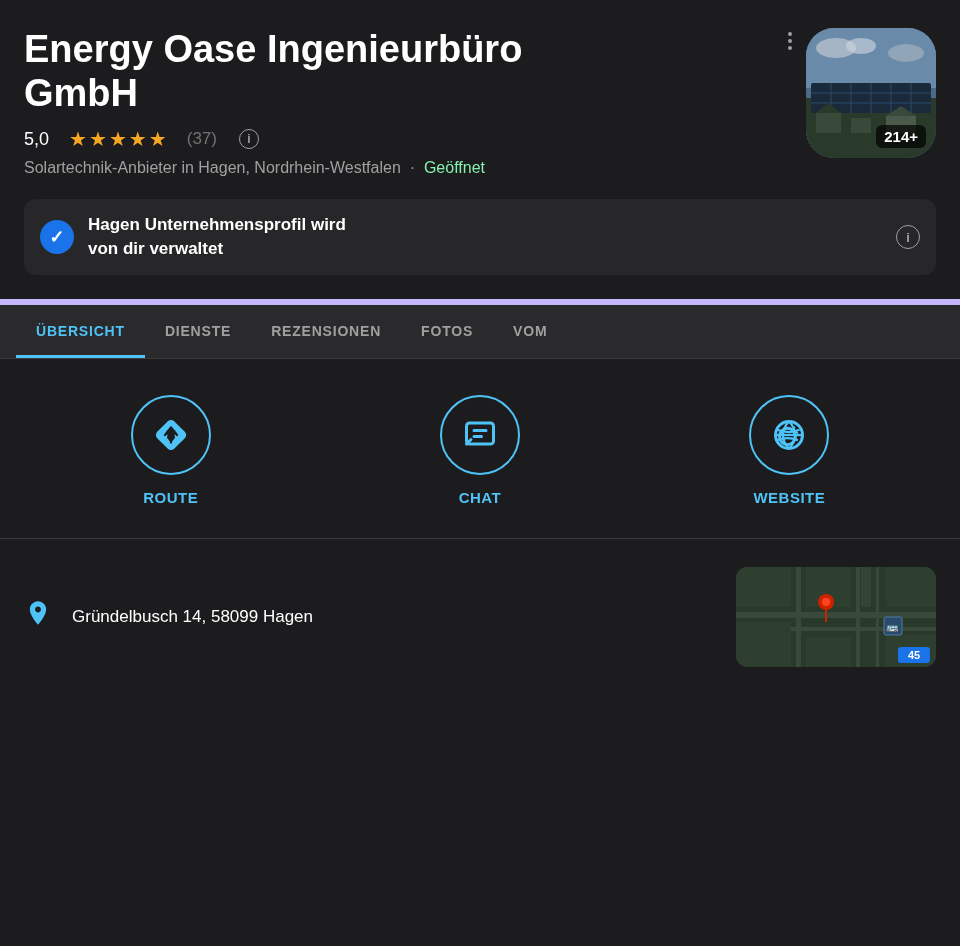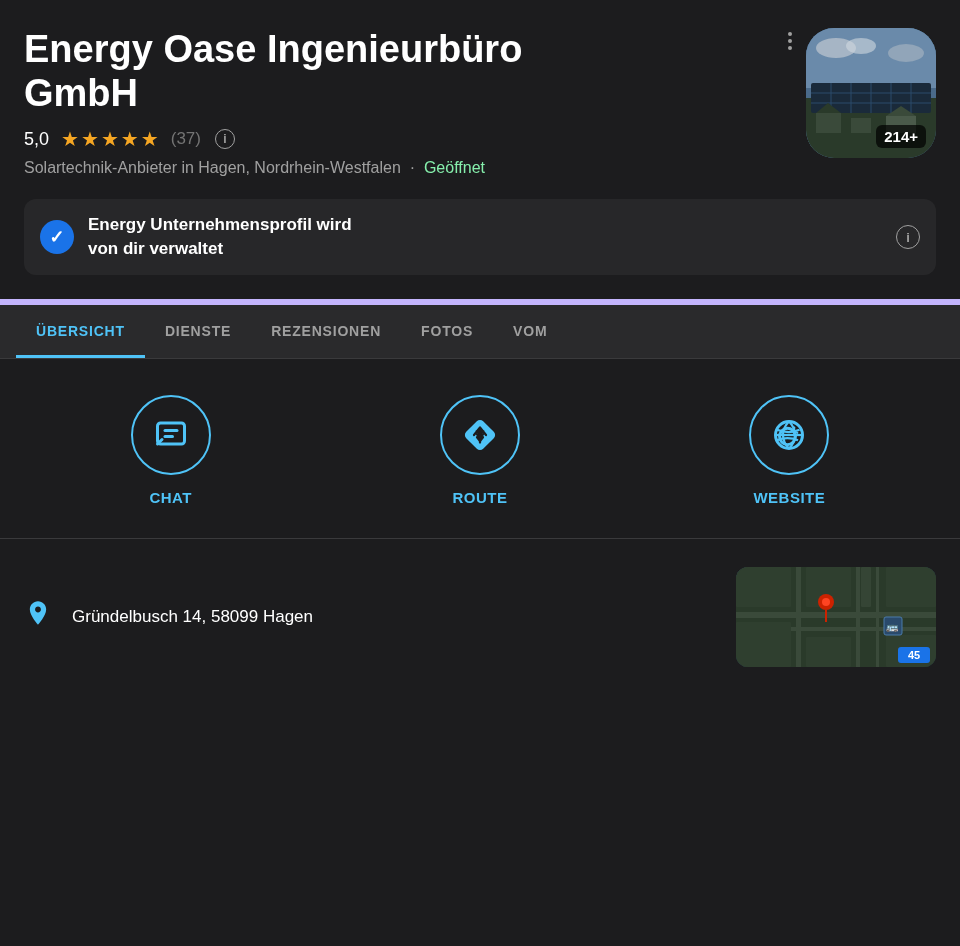--- a/index.html
+++ b/index.html
@@ -40,7 +40,7 @@
     .rating-row {
       display: flex;
       align-items: center;
-      gap: 12px;
+      gap: 20px;
       margin-bottom: 8px;
     }
 

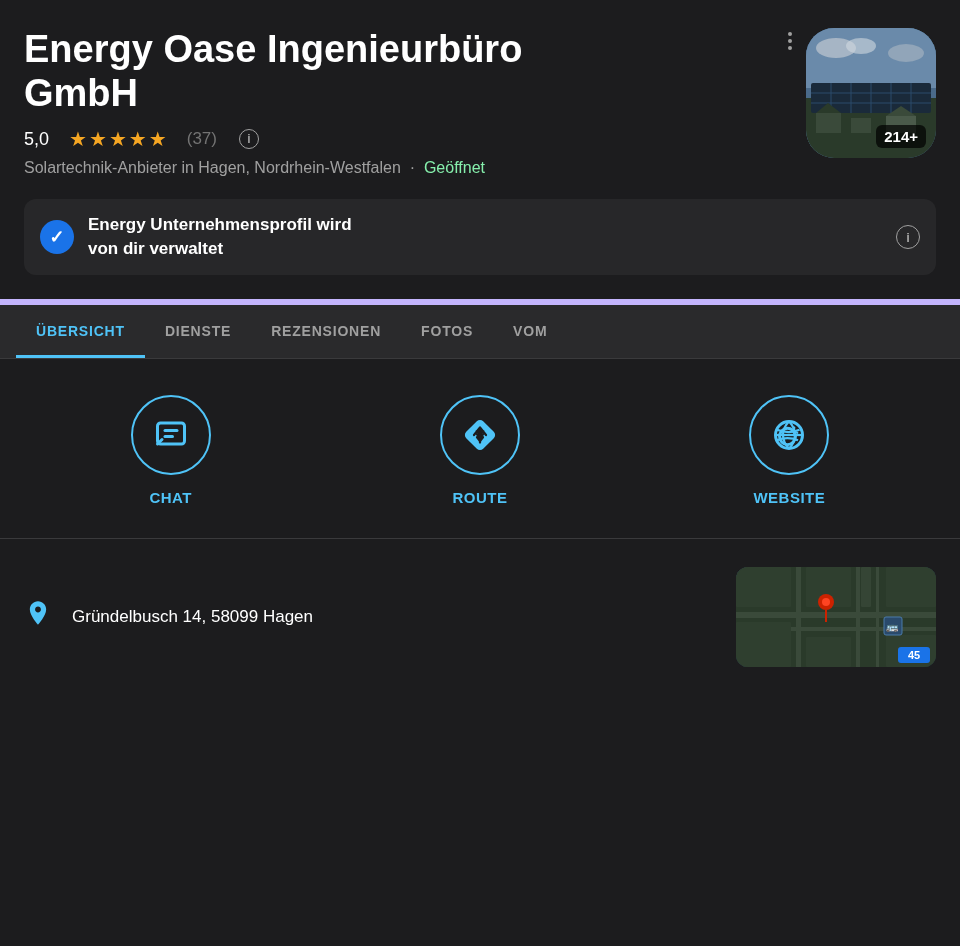--- a/index.html
+++ b/index.html
@@ -373,7 +373,7 @@
   <div class="verified-badge">
     <div class="checkmark-circle"></div>
     <div class="verified-text">
-      <span>Energy Unternehmensprofil wird</span><br>
+      <span>Hagen Unternehmensprofil wird</span><br>
       <span>von dir verwaltet</span>
     </div>
     <span class="info-icon-small">i</span>

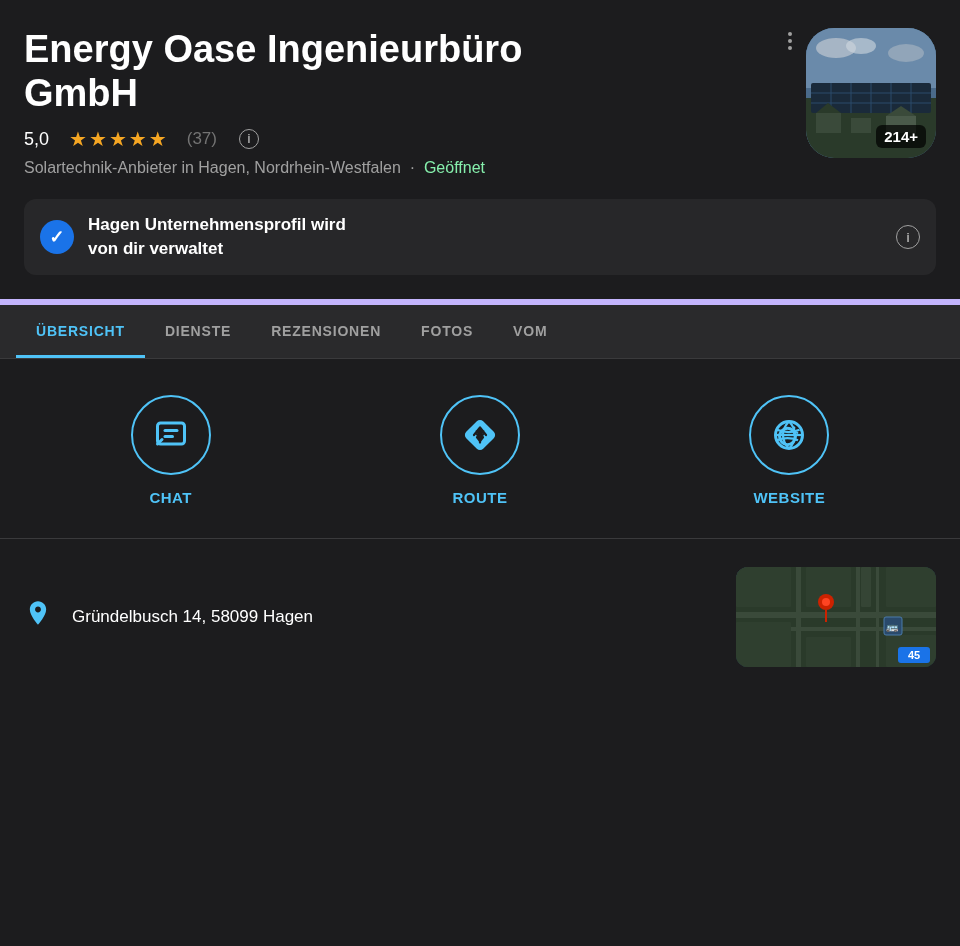--- a/index.html
+++ b/index.html
@@ -406,6 +406,20 @@
   <div class="action-button">
     <div class="action-circle">
       <svg width="36" height="36" viewBox="0 0 24 24" fill="none" xmlns="http://www.w3.org/2000/svg">
+
+        <rect x="4" y="4" width="16" height="16" rx="3" fill="#4fc3f7" transform="rotate(45 12 12)"></rect>
+        <path d="M12 7l-1.5 2H9l1.5 2H9L12 17l3-6h-1.5L15 9h-1.5L12 7z" fill="#1c1c1e"></path>
+        <path d="M8 12l4-5 4 5M12 7v10" stroke="#1c1c1e" stroke-width="1.5" fill="none" stroke-linecap="round" stroke-linejoin="round"></path>
+
+        <path d="M10 10.5l2-2.5 2 2.5M10 13.5l2 2.5 2-2.5" stroke="#1c1c1e" stroke-width="1.5" fill="none" stroke-linecap="round" stroke-linejoin="round"></path>
+      </svg>
+    </div>
+    <span class="action-label">ROUTE</span>
+  </div>
+
+  <div class="action-button">
+    <div class="action-circle">
+      <svg width="36" height="36" viewBox="0 0 24 24" fill="none" xmlns="http://www.w3.org/2000/svg">
         <rect x="3" y="4" width="18" height="14" rx="2" stroke="#4fc3f7" stroke-width="2" fill="none"></rect>
         <path d="M3 18l3-3" stroke="#4fc3f7" stroke-width="2" stroke-linecap="round"></path>
         <line x1="8" y1="9" x2="16" y2="9" stroke="#4fc3f7" stroke-width="2" stroke-linecap="round"></line>
@@ -413,20 +427,6 @@
       </svg>
     </div>
     <span class="action-label">CHAT</span>
-  </div>
-
-  <div class="action-button">
-    <div class="action-circle">
-      <svg width="36" height="36" viewBox="0 0 24 24" fill="none" xmlns="http://www.w3.org/2000/svg">
-
-        <rect x="4" y="4" width="16" height="16" rx="3" fill="#4fc3f7" transform="rotate(45 12 12)"></rect>
-        <path d="M12 7l-1.5 2H9l1.5 2H9L12 17l3-6h-1.5L15 9h-1.5L12 7z" fill="#1c1c1e"></path>
-        <path d="M8 12l4-5 4 5M12 7v10" stroke="#1c1c1e" stroke-width="1.5" fill="none" stroke-linecap="round" stroke-linejoin="round"></path>
-
-        <path d="M10 10.5l2-2.5 2 2.5M10 13.5l2 2.5 2-2.5" stroke="#1c1c1e" stroke-width="1.5" fill="none" stroke-linecap="round" stroke-linejoin="round"></path>
-      </svg>
-    </div>
-    <span class="action-label">ROUTE</span>
   </div>
 
   <div class="action-button">

